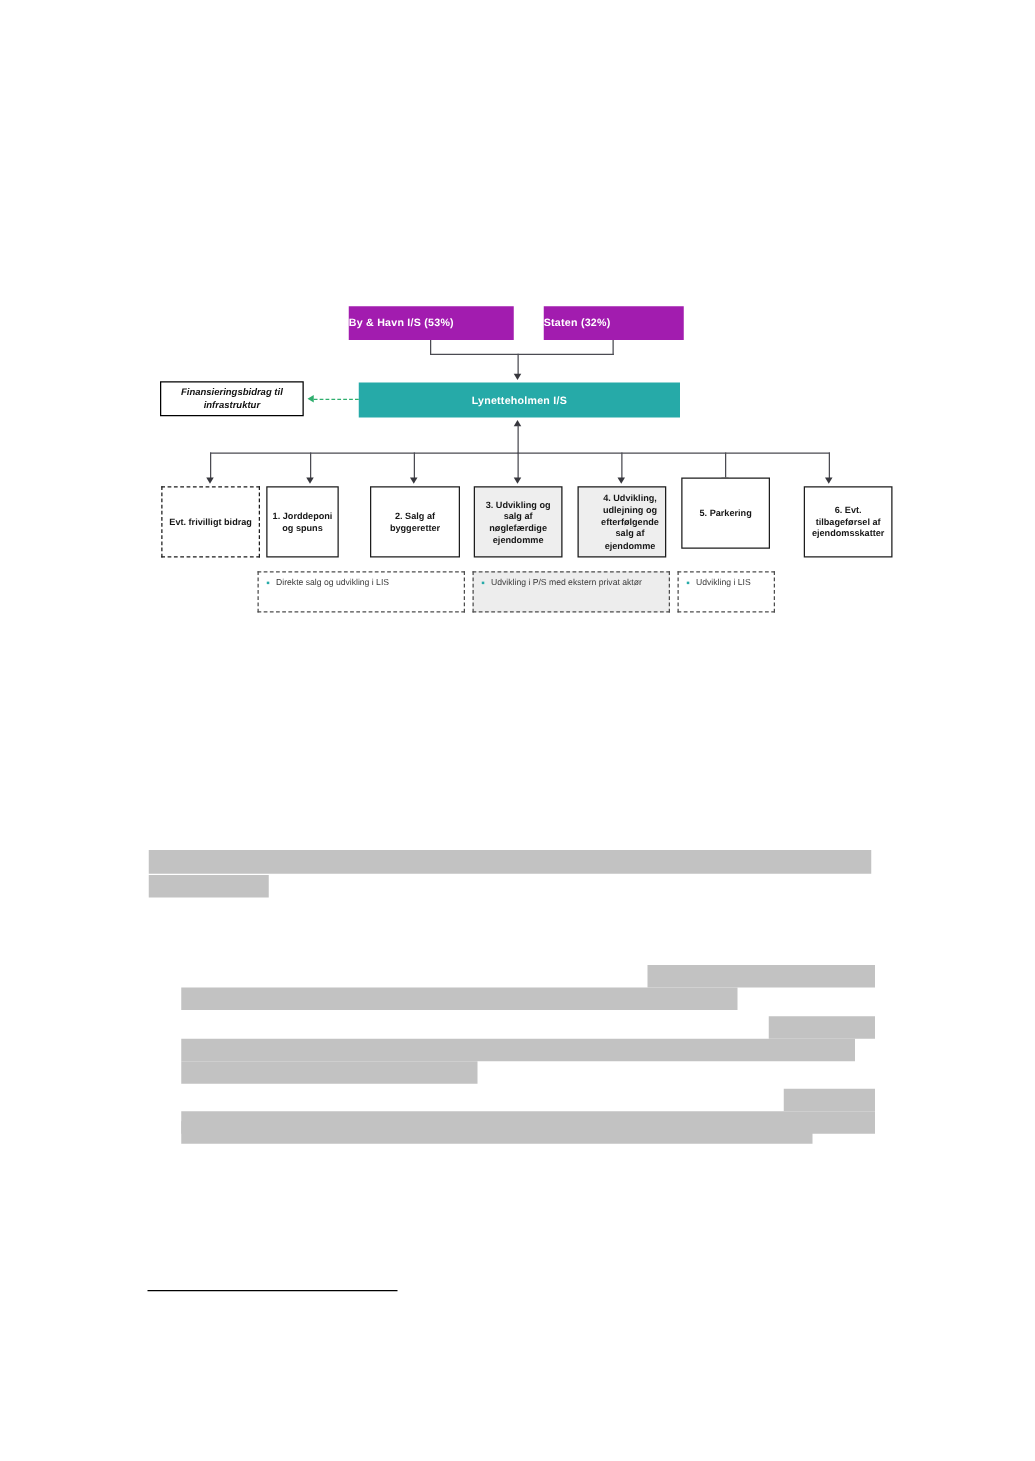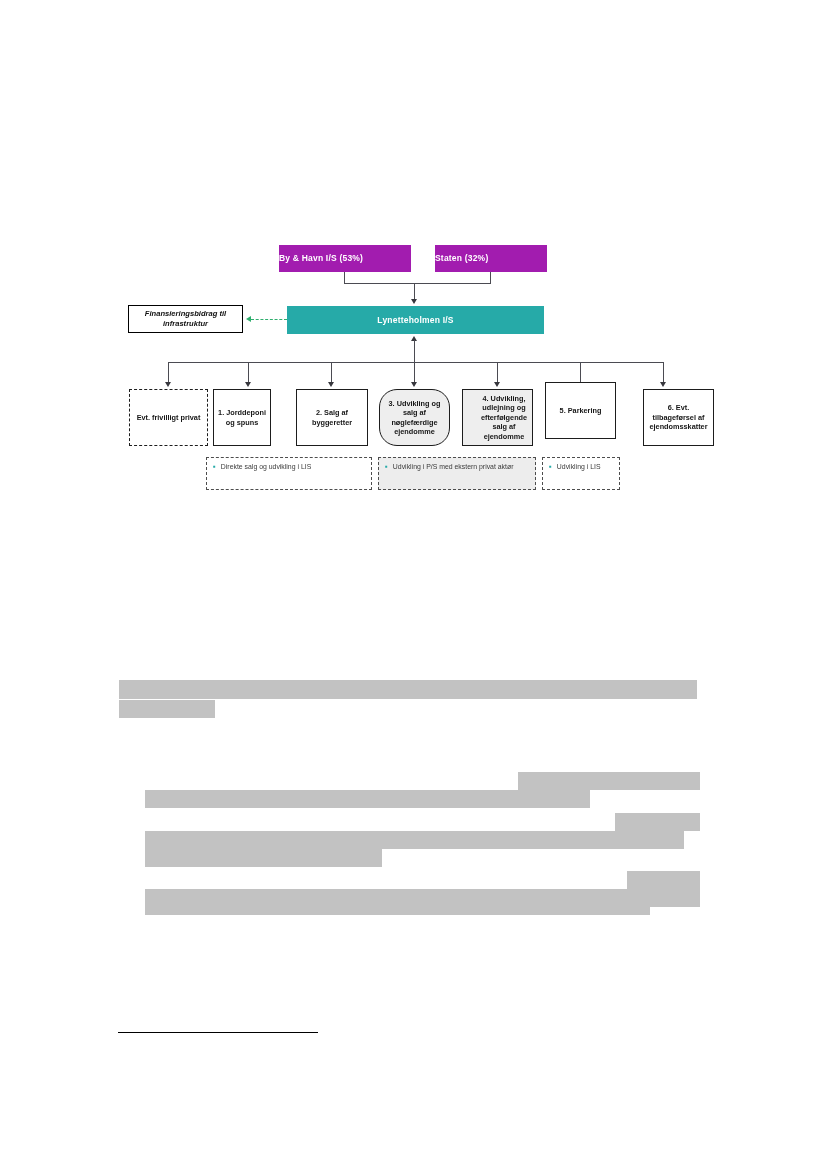--- a/index.html
+++ b/index.html
@@ -207,7 +207,7 @@
       <span>2. Salg af byggeretter</span>
     </div>
 
-    <div class="abs src-box shaded" style="left:379px; top:389px; width:71px; height:57px;border-radius:18px;">
+    <div class="abs src-box shaded" style="left:379px; top:389px; width:71px; height:57px;">
       <span>3. Udvikling og salg af nøglefærdige ejendomme</span>
     </div>
 

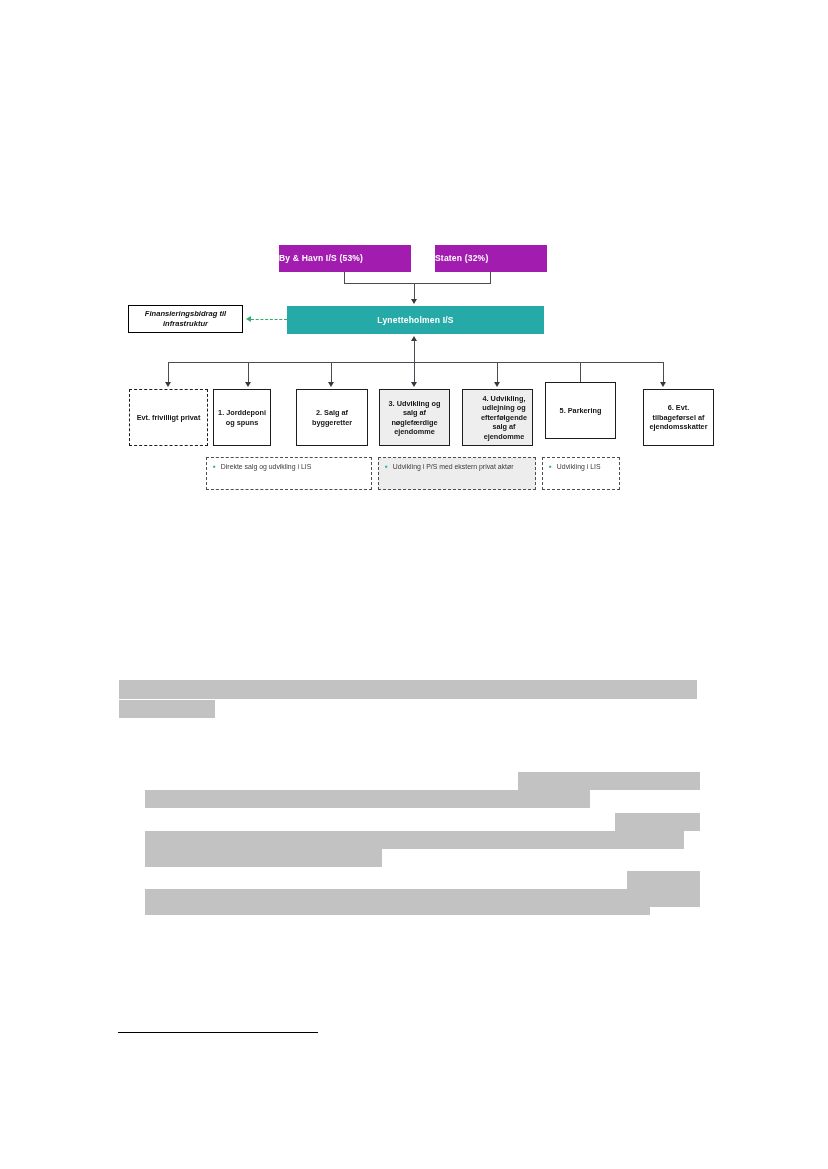--- a/index.html
+++ b/index.html
@@ -196,7 +196,7 @@
     <div class="abs arrow-down" style="left:660px; top:382px;"></div>
 
     <div class="abs src-box dashed" style="left:129px; top:389px; width:79px; height:57px;">
-      <span>Evt. frivilligt privat</span>
+      <span>Evt. frivilligt bidrag</span>
     </div>
 
     <div class="abs src-box" style="left:213px; top:389px; width:58px; height:57px;">

